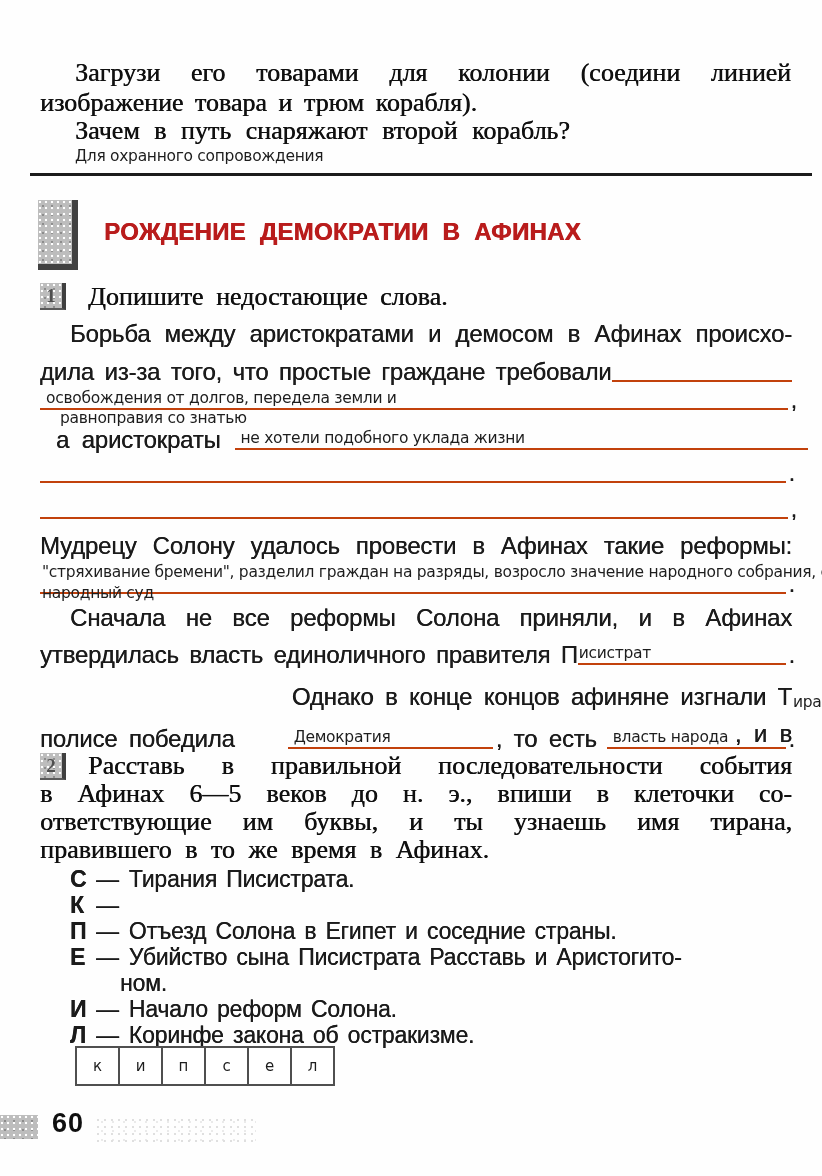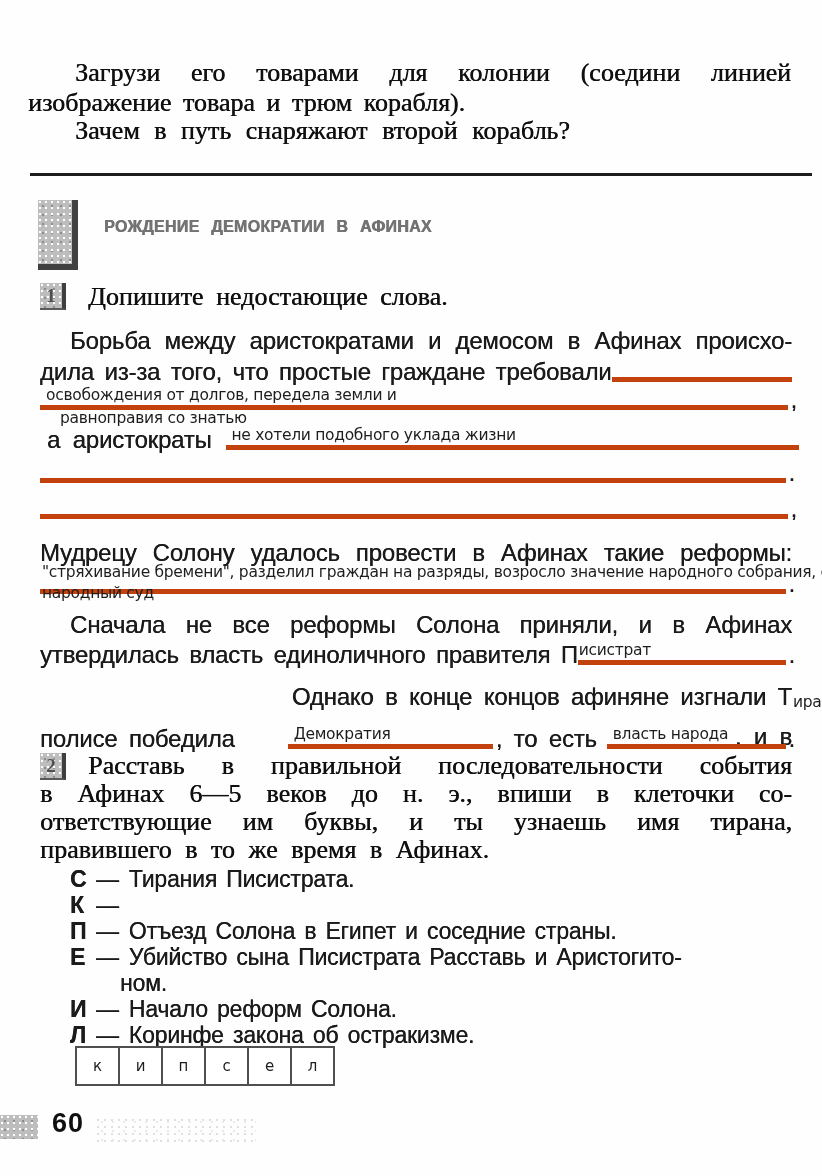--- a/index.html
+++ b/index.html
@@ -105,7 +105,7 @@
 <div class="page">
 
   <div class="abs serif jl" style="top:58px;left:75px;width:716px;">Загрузи его товарами для колонии (соедини линией</div>
-  <div class="abs serif" style="top:88px;left:28px;word-spacing:5px;">изображение товара и трюм корабля).</div>
+  <div class="abs serif" style="top:88px;left:40px;word-spacing:5px;">изображение товара и трюм корабля).</div>
   <div class="abs serif" style="top:116px;left:75px;word-spacing:8px;">Зачем в путь снаряжают второй корабль?</div>
   <div class="abs rule-big" style="top:173px;left:30px;width:782px;"></div>
 

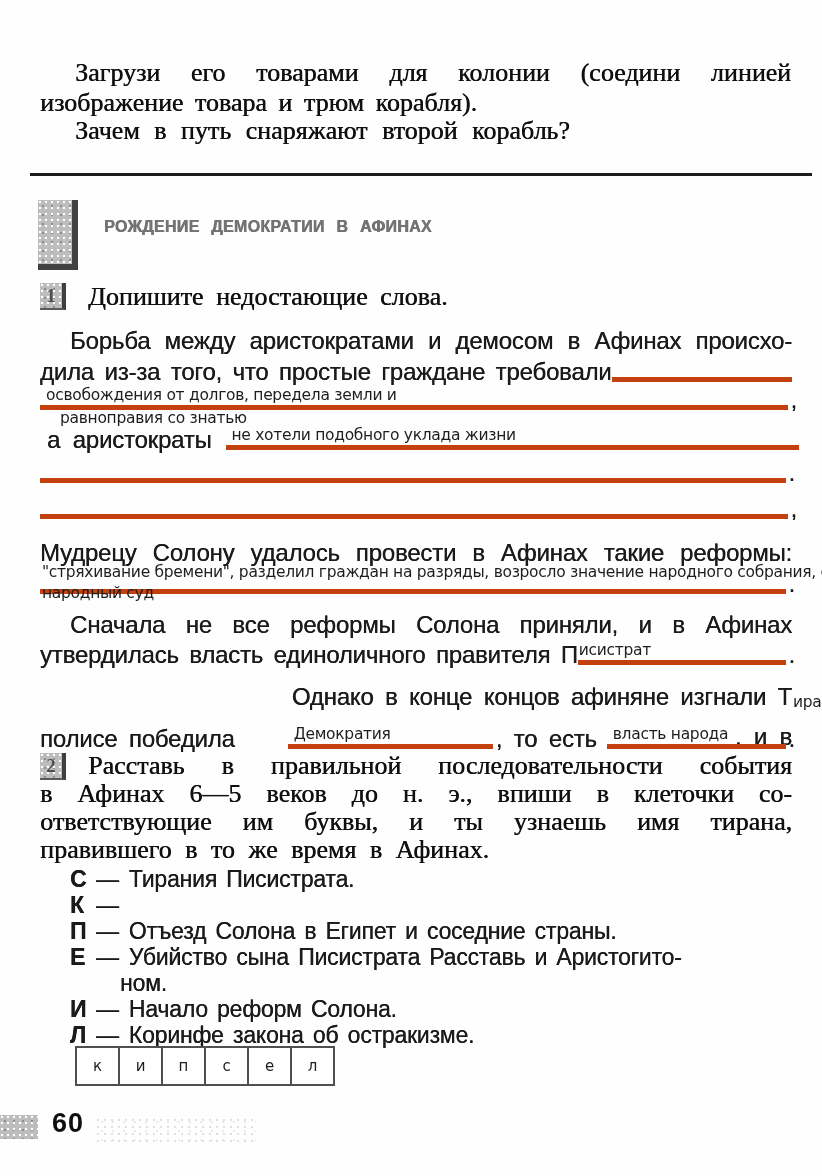--- a/index.html
+++ b/index.html
@@ -107,6 +107,7 @@
   <div class="abs serif jl" style="top:58px;left:75px;width:716px;">Загрузи его товарами для колонии (соедини линией</div>
   <div class="abs serif" style="top:88px;left:40px;word-spacing:5px;">изображение товара и трюм корабля).</div>
   <div class="abs serif" style="top:116px;left:75px;word-spacing:8px;">Зачем в путь снаряжают второй корабль?</div>
+  <div class="abs hw" style="top:147px;left:75px;">Для охранного сопровождения</div>
   <div class="abs rule-big" style="top:173px;left:30px;width:782px;"></div>
 
   <div class="abs graybox header-box" style="top:200px;left:38px;"></div>

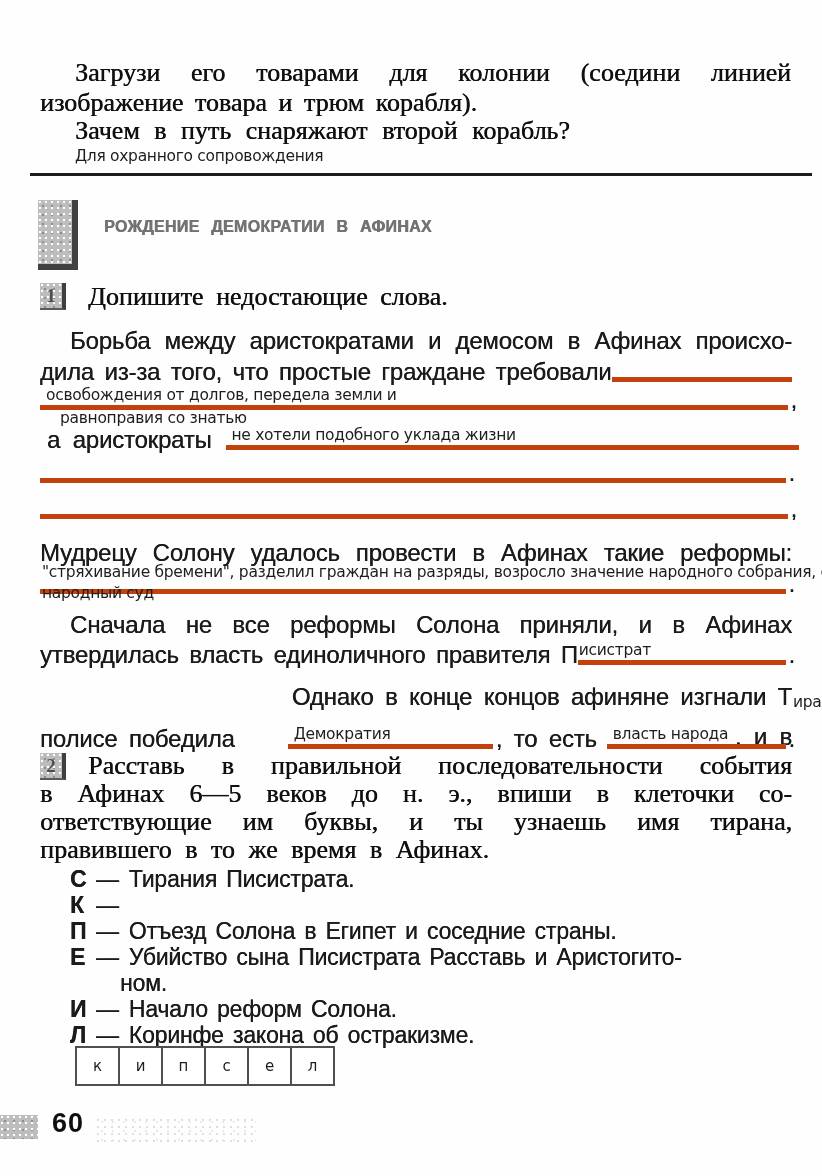--- a/index.html
+++ b/index.html
@@ -68,8 +68,8 @@
     font-weight:bold;font-size:19px;color:#4f4f4f;
   }
   .htitle{
-    font-weight:bold;font-size:16px;letter-spacing:0.3px;word-spacing:7px;
-    color:#737373;white-space:nowrap;
+    font-weight:bold;font-size:24px;letter-spacing:0.3px;word-spacing:7px;
+    color:#b91c1c;white-space:nowrap;
     text-shadow:0.6px 0 currentColor;
   }
   

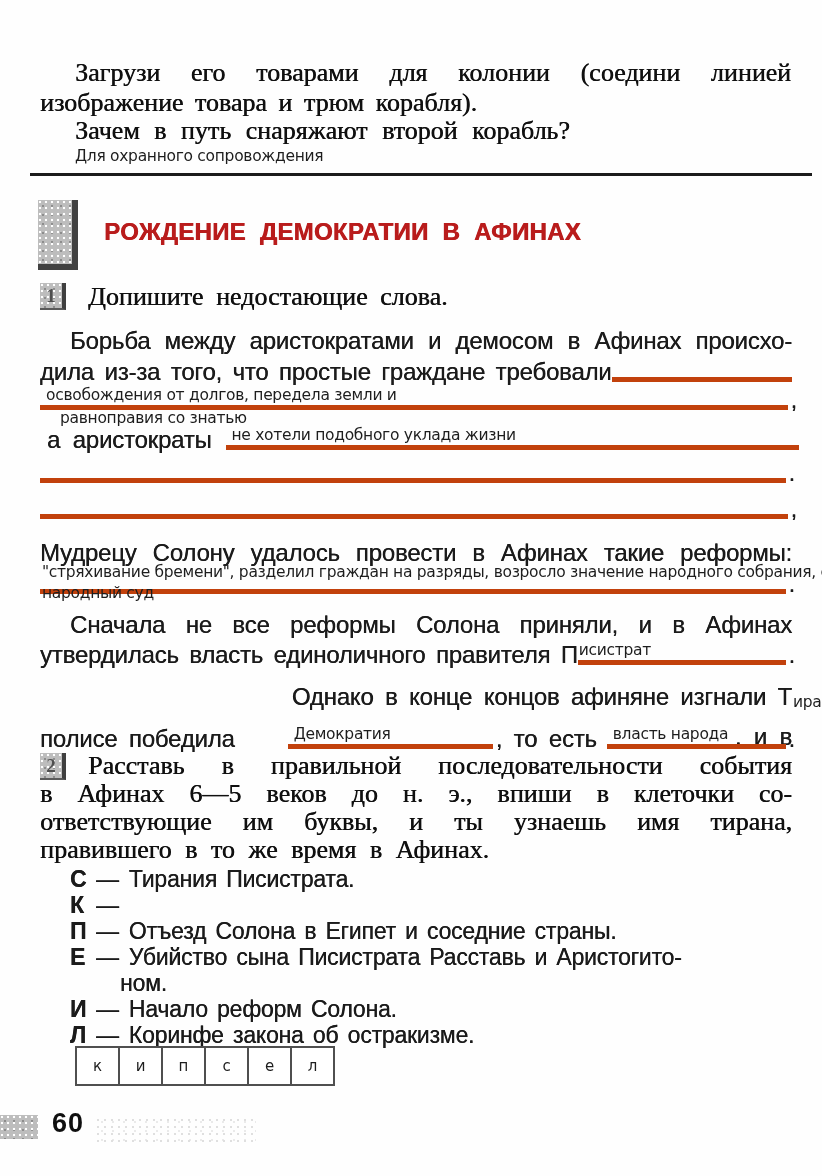--- a/index.html
+++ b/index.html
@@ -27,7 +27,7 @@
     letter-spacing:-0.2px;white-space:nowrap;
     text-shadow:0.3px 0 currentColor;
   }
-  .sans.jl{white-space:normal;text-align:justify;text-align-last:justify;margin-top:7px;}
+  .sans.jl{white-space:normal;text-align:justify;text-align-last:justify;}
   
   .hw{
     font-family:"DejaVu Sans",sans-serif;

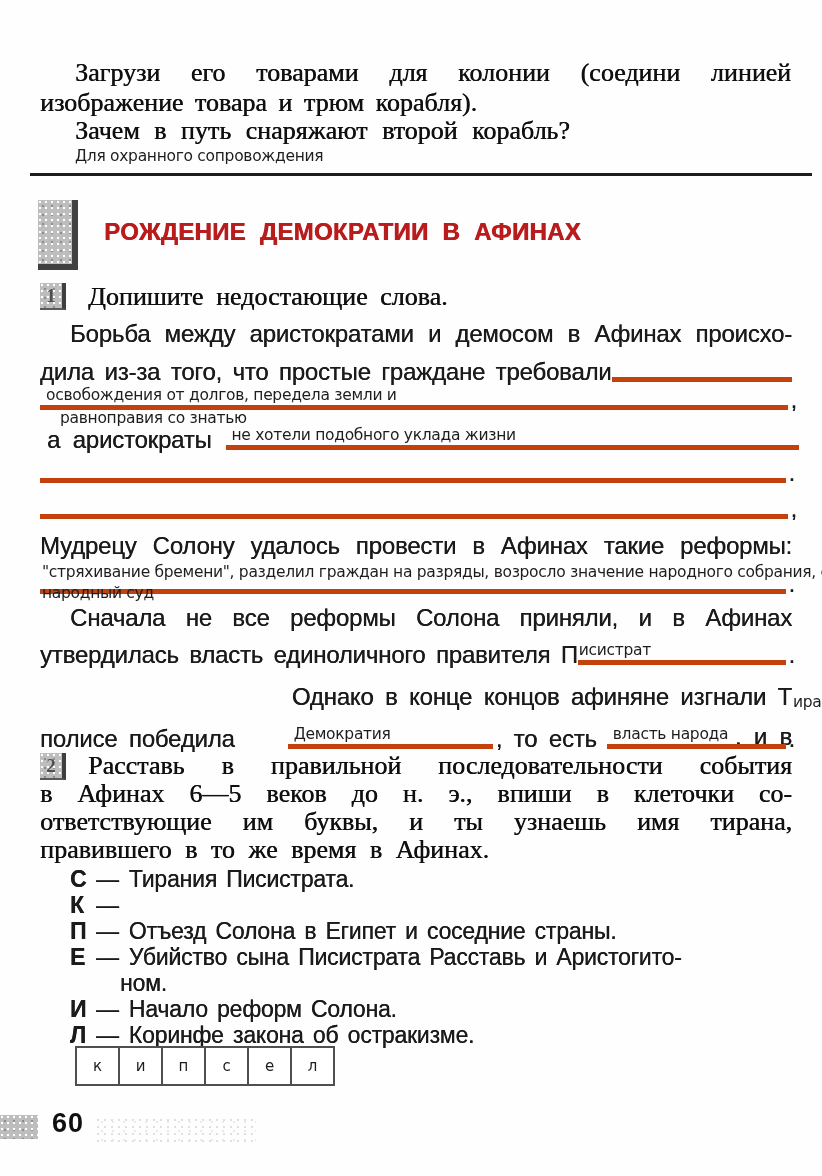--- a/index.html
+++ b/index.html
@@ -39,7 +39,7 @@
   .fline .pt{flex:0 0 auto;}
   .fline .rl{
     flex:1 1 auto;position:relative;
-    border-bottom:5px solid #c2410c;
+    border-bottom:2px solid #c2410c;
     margin-bottom:5px;height:10px;
   }
   .fline .rl.fixed{flex:0 0 auto;}

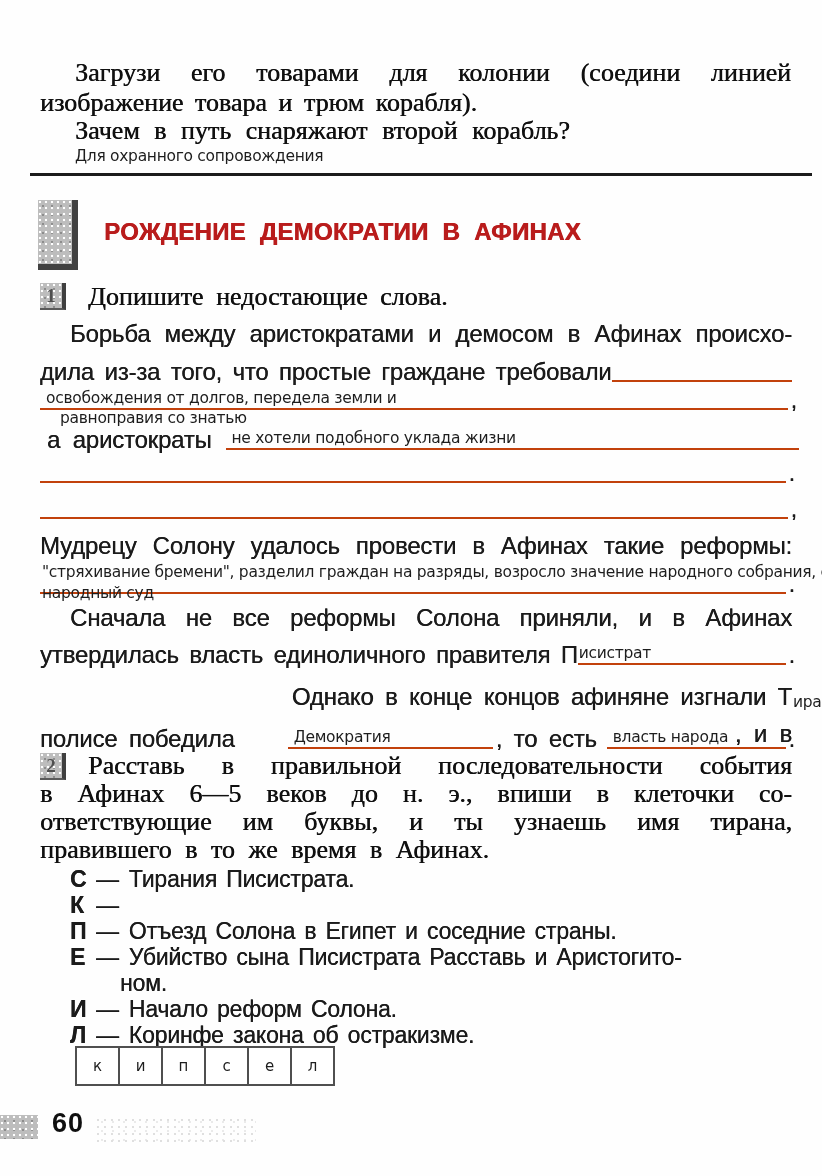--- a/index.html
+++ b/index.html
@@ -133,7 +133,7 @@
   </div>
   <div class="abs hw" style="top:409px;left:60px;">равноправия со знатью</div>
 
-  <div class="abs fline" style="top:427px;left:47px;width:752px;height:28px;">
+  <div class="abs fline" style="top:427px;left:56px;width:752px;height:28px;">
     <span class="pt sans" style="word-spacing:6px;">а аристократы</span>
     <span style="flex:0 0 14px;"></span>
     <span class="rl">

